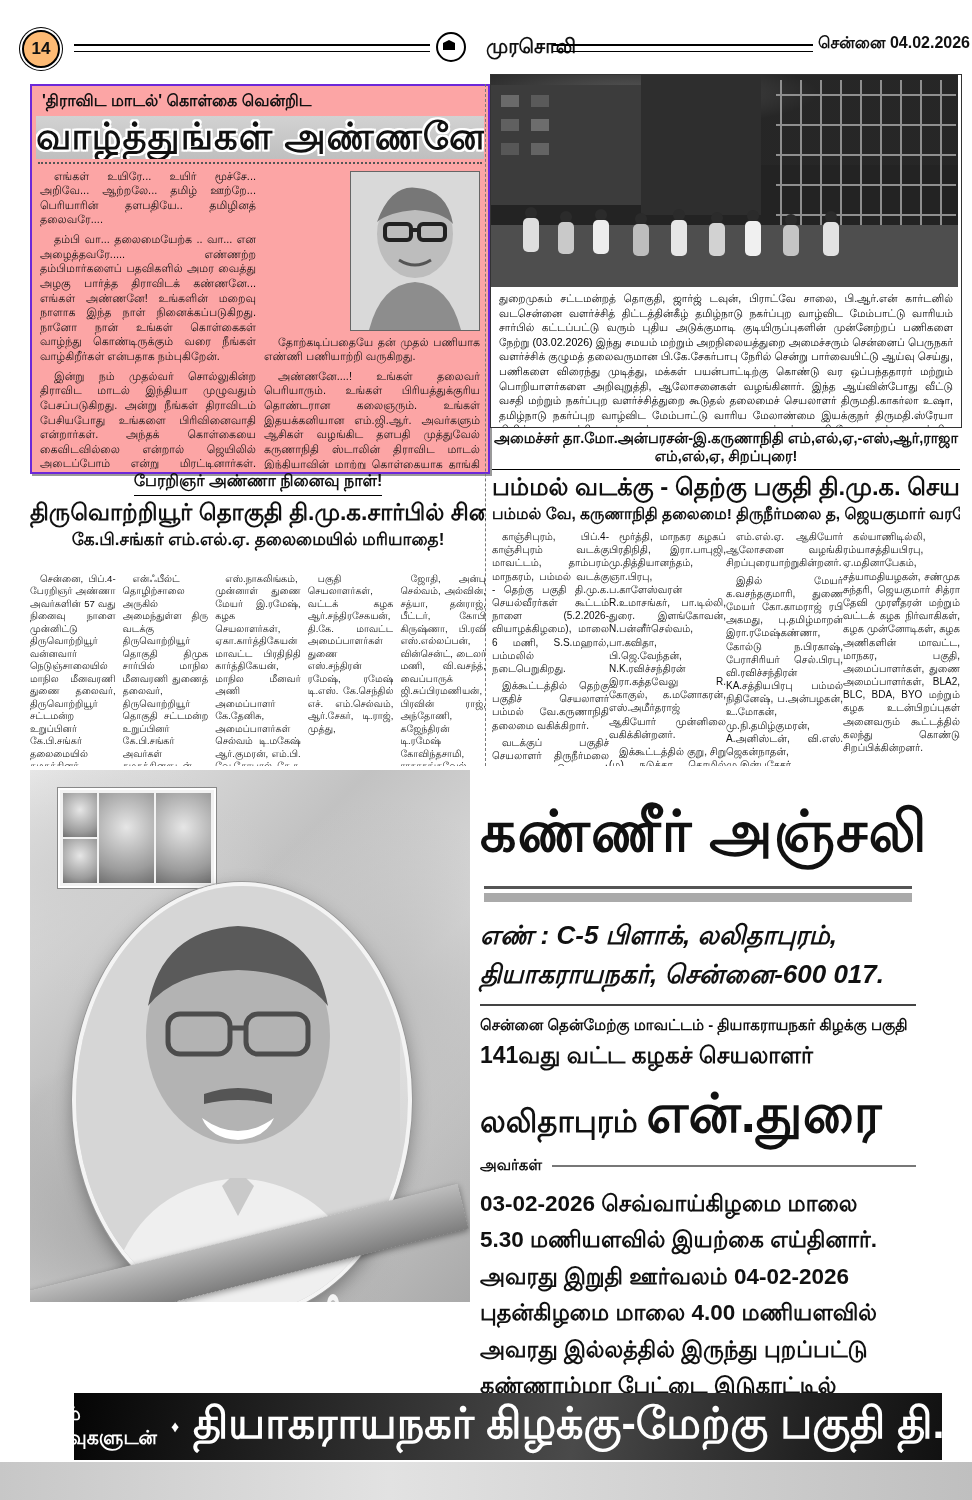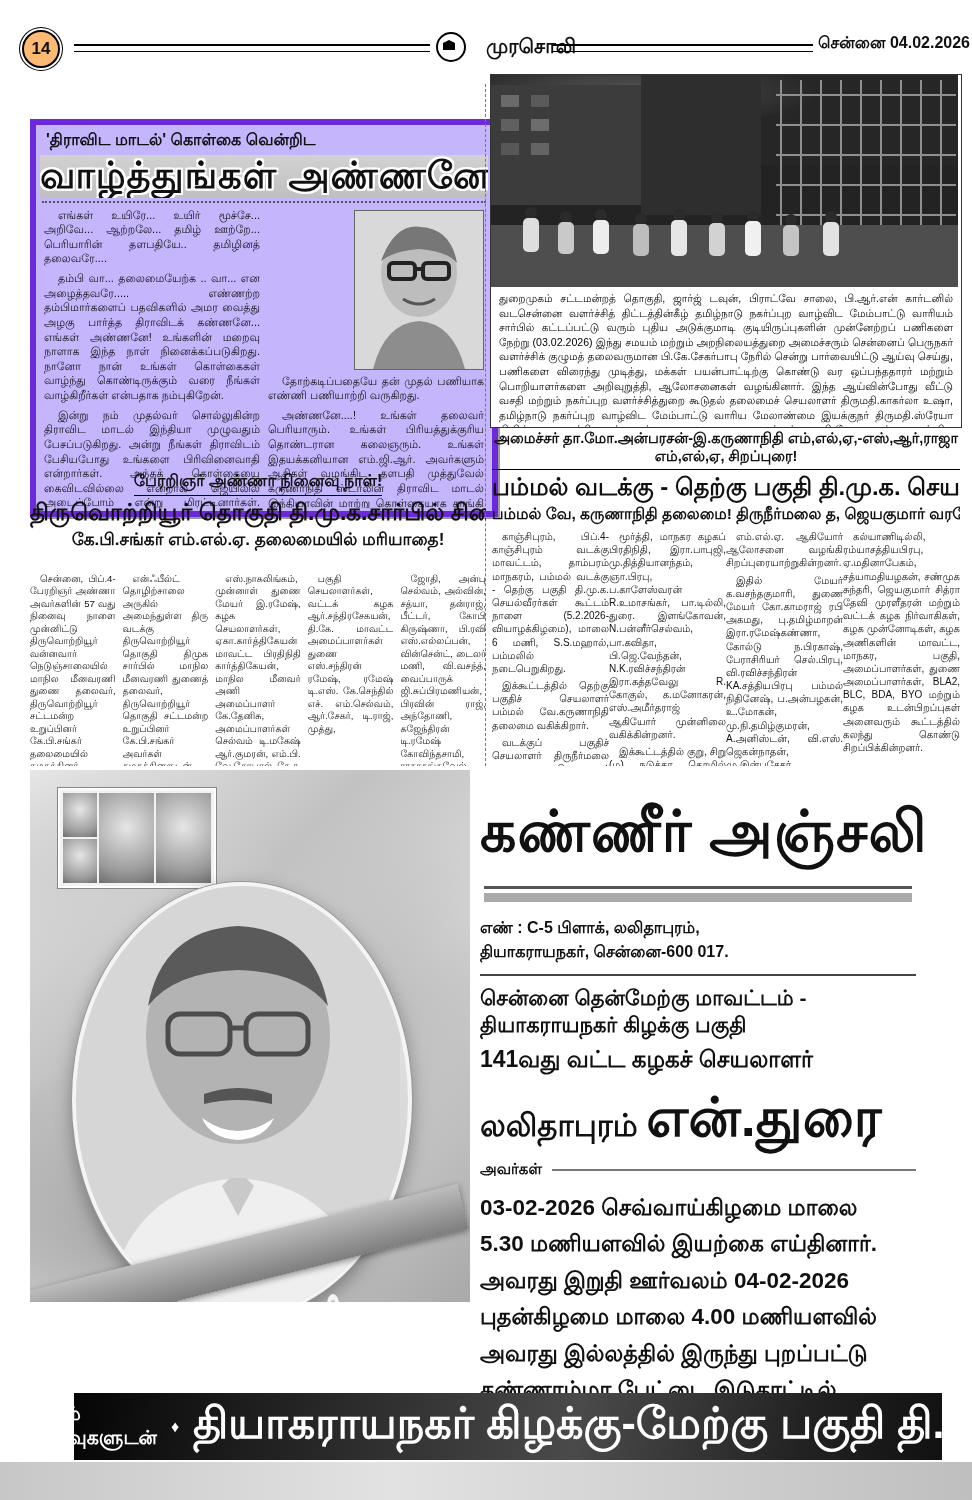--- a/index.html
+++ b/index.html
@@ -23,8 +23,8 @@
   .mast-name{font-size:20px;font-weight:bold;}
   .edition{position:absolute;left:818px;top:6px;font-size:16px;font-weight:bold;white-space:nowrap;}
   
-  .artA{position:absolute;left:30px;top:84px;width:456px;height:386px;border:6px solid #6d28d9;
-    box-shadow:2px 2px 0 #999;background:#c4b5fd;overflow:hidden;margin-top:35px;}
+  .artA{position:absolute;left:30px;top:84px;width:456px;height:386px;border:2px solid #6d28d9;
+    box-shadow:2px 2px 0 #999;background:#fca5a5;overflow:hidden;}
   .artA-kicker{font-size:16px;font-weight:bold;padding:6px 10px 2px;}
   .artA-head{margin:2px 4px;background:linear-gradient(#d2d2d2,#bfbfbf);text-align:center;
     font-size:37px;font-weight:900;letter-spacing:1px;line-height:1.15;white-space:nowrap;overflow:hidden;

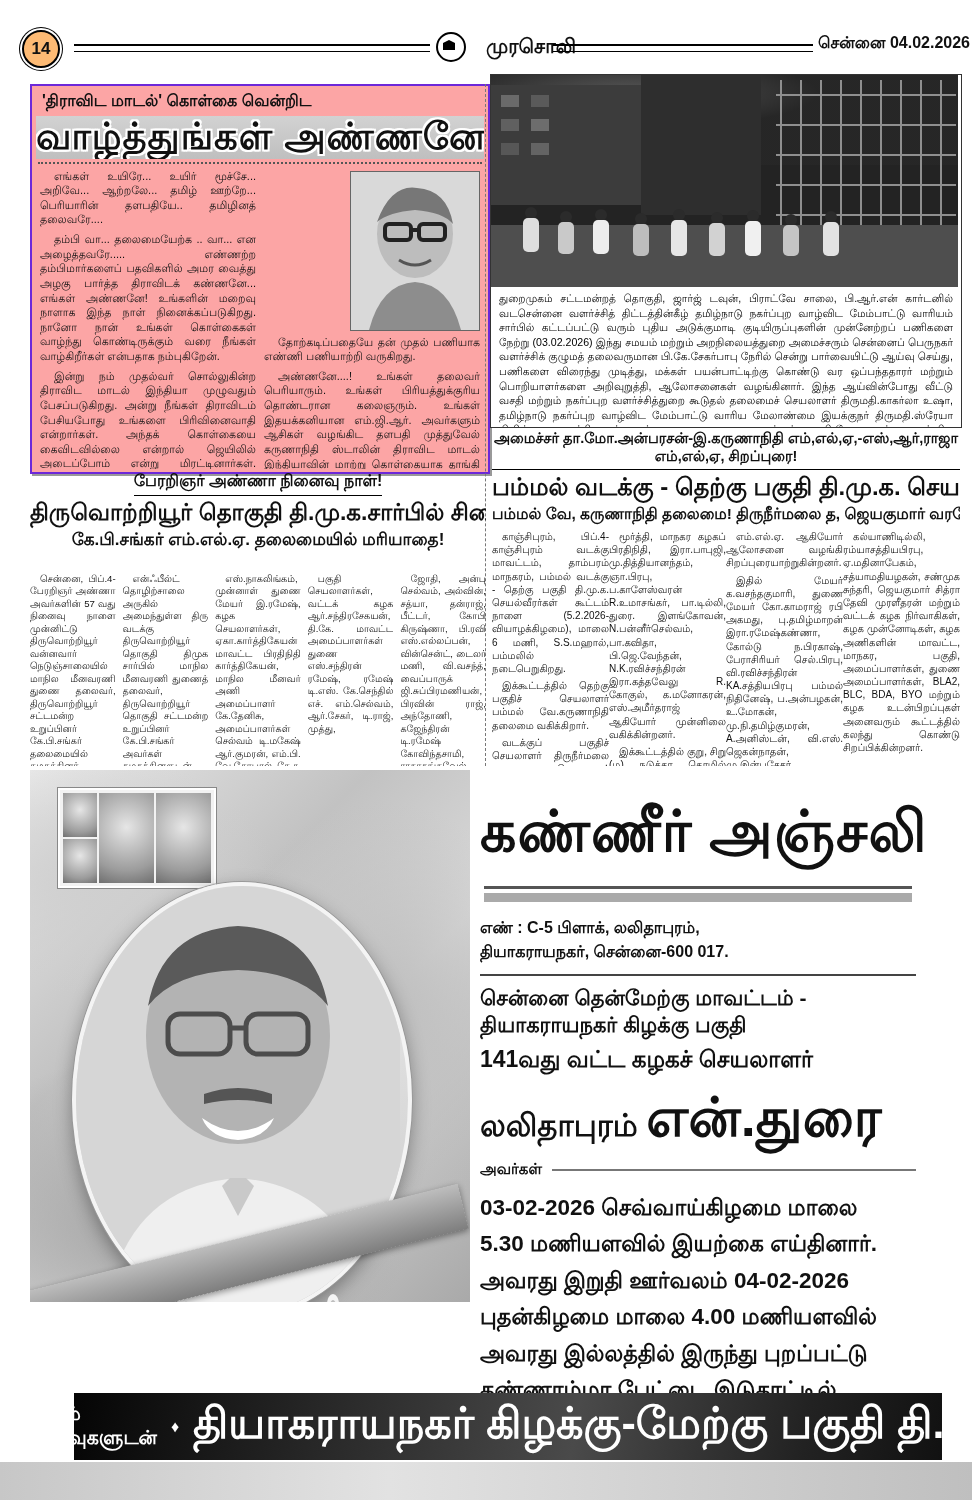--- a/index.html
+++ b/index.html
@@ -95,7 +95,7 @@
   .obit-title{font-size:57px;font-weight:900;text-align:center;letter-spacing:1px;white-space:nowrap;}
   .obit-rule1{height:3px;background:#555;margin:14px 4px 4px;}
   .obit-rule2{height:9px;background:#aaa;margin:0 4px 14px;}
-  .obit-addr{font-size:16px;font-weight:bold;line-height:1.5;}
+  .obit-addr{font-size:26px;font-weight:bold;line-height:1.5;font-style:italic;}
   .obit-hr{border:none;border-top:2px solid #444;margin:10px 0;}
   .obit-desig1{font-size:21px;font-weight:bold;}
   .obit-desig2{font-size:23px;font-weight:bold;margin-top:6px;}

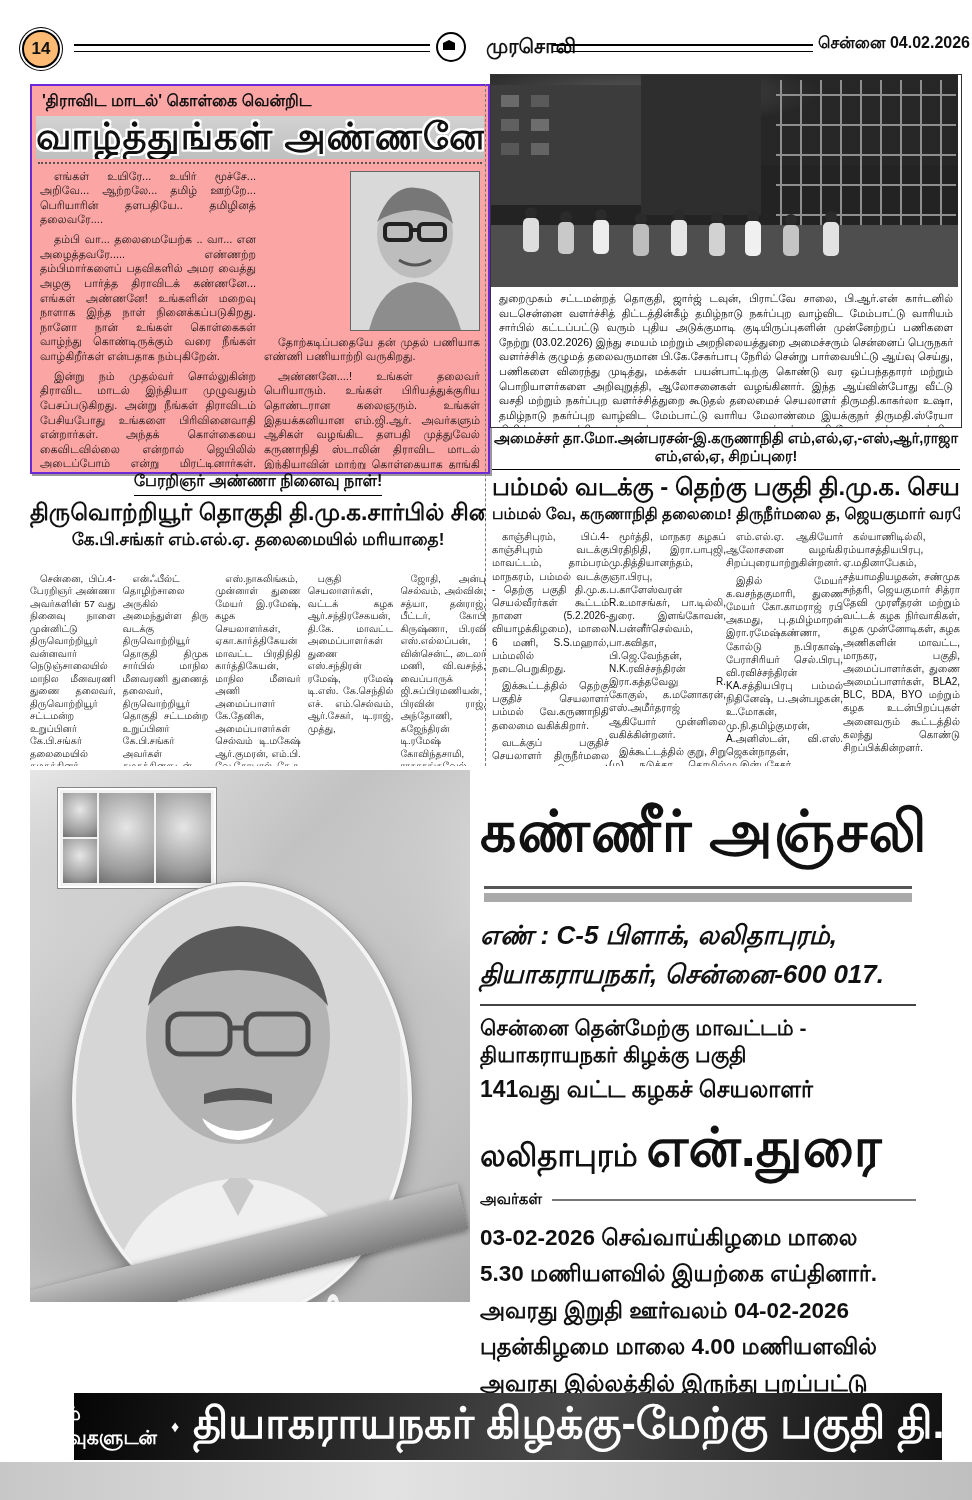--- a/index.html
+++ b/index.html
@@ -97,7 +97,7 @@
   .obit-rule2{height:9px;background:#aaa;margin:0 4px 14px;}
   .obit-addr{font-size:26px;font-weight:bold;line-height:1.5;font-style:italic;}
   .obit-hr{border:none;border-top:2px solid #444;margin:10px 0;}
-  .obit-desig1{font-size:21px;font-weight:bold;}
+  .obit-desig1{font-size:15px;font-weight:bold;}
   .obit-desig2{font-size:23px;font-weight:bold;margin-top:6px;}
   .obit-nameline{margin-top:10px;white-space:nowrap;}
   .obit-nameprefix{font-size:31px;font-weight:bold;}

